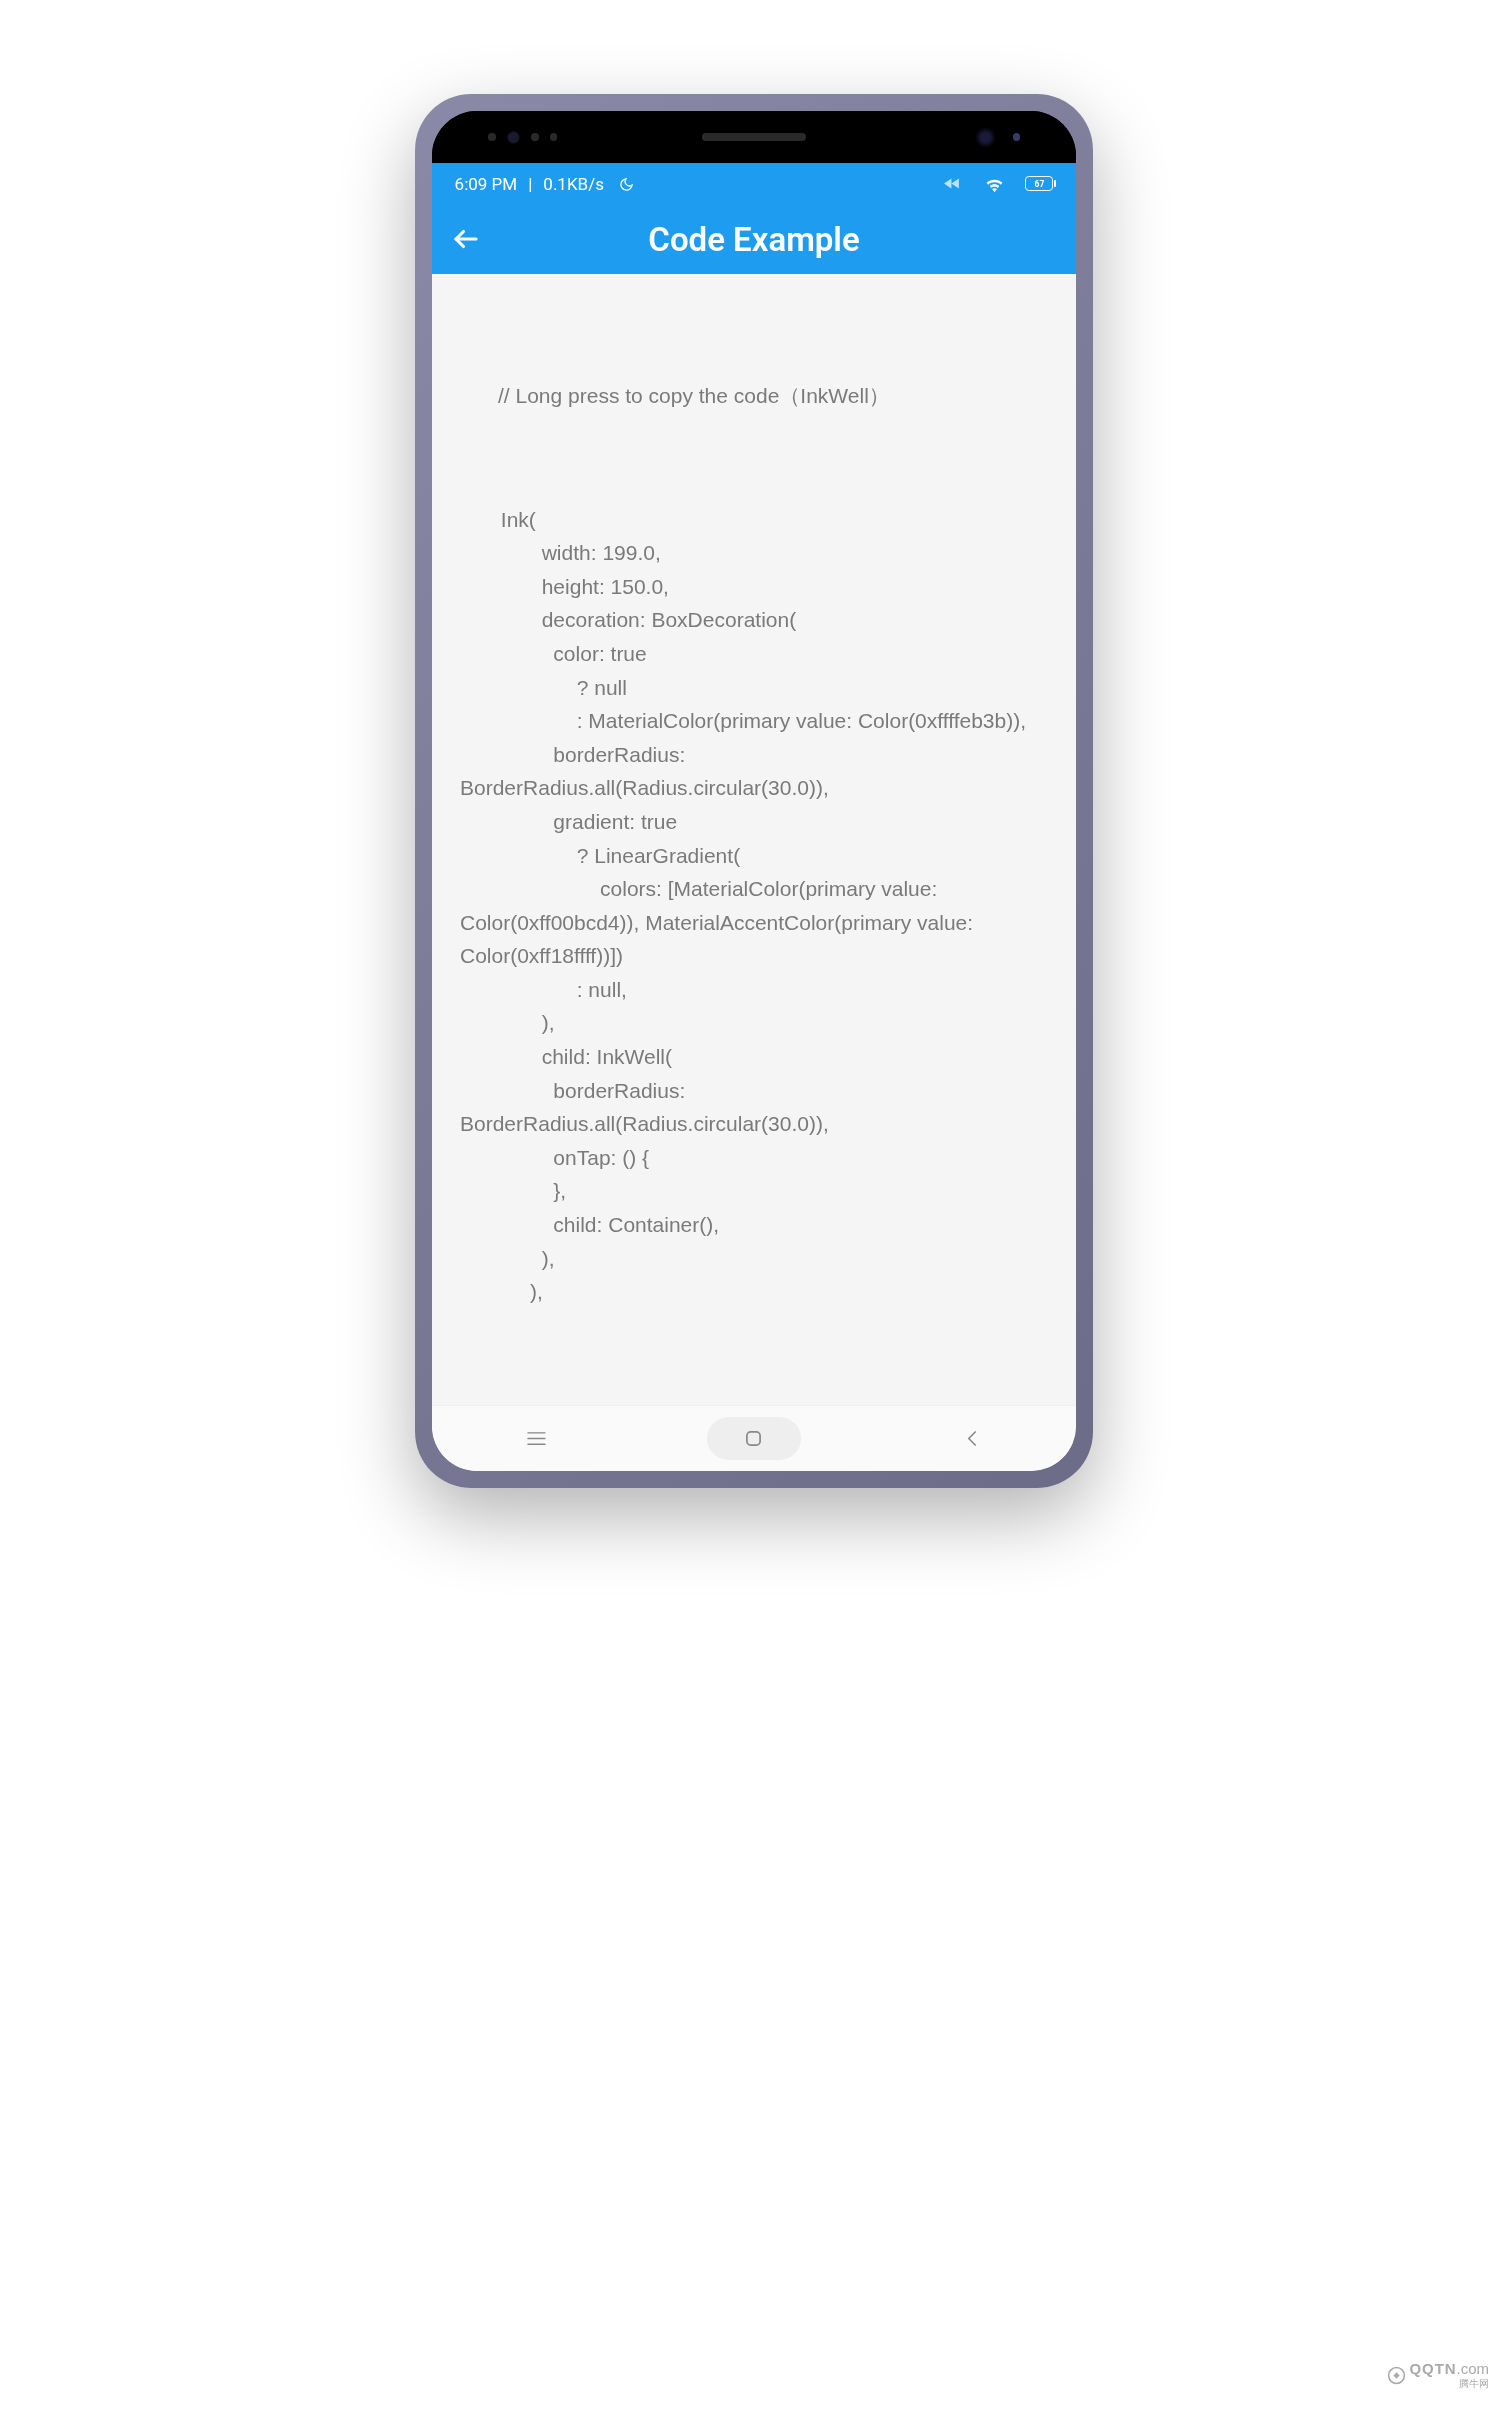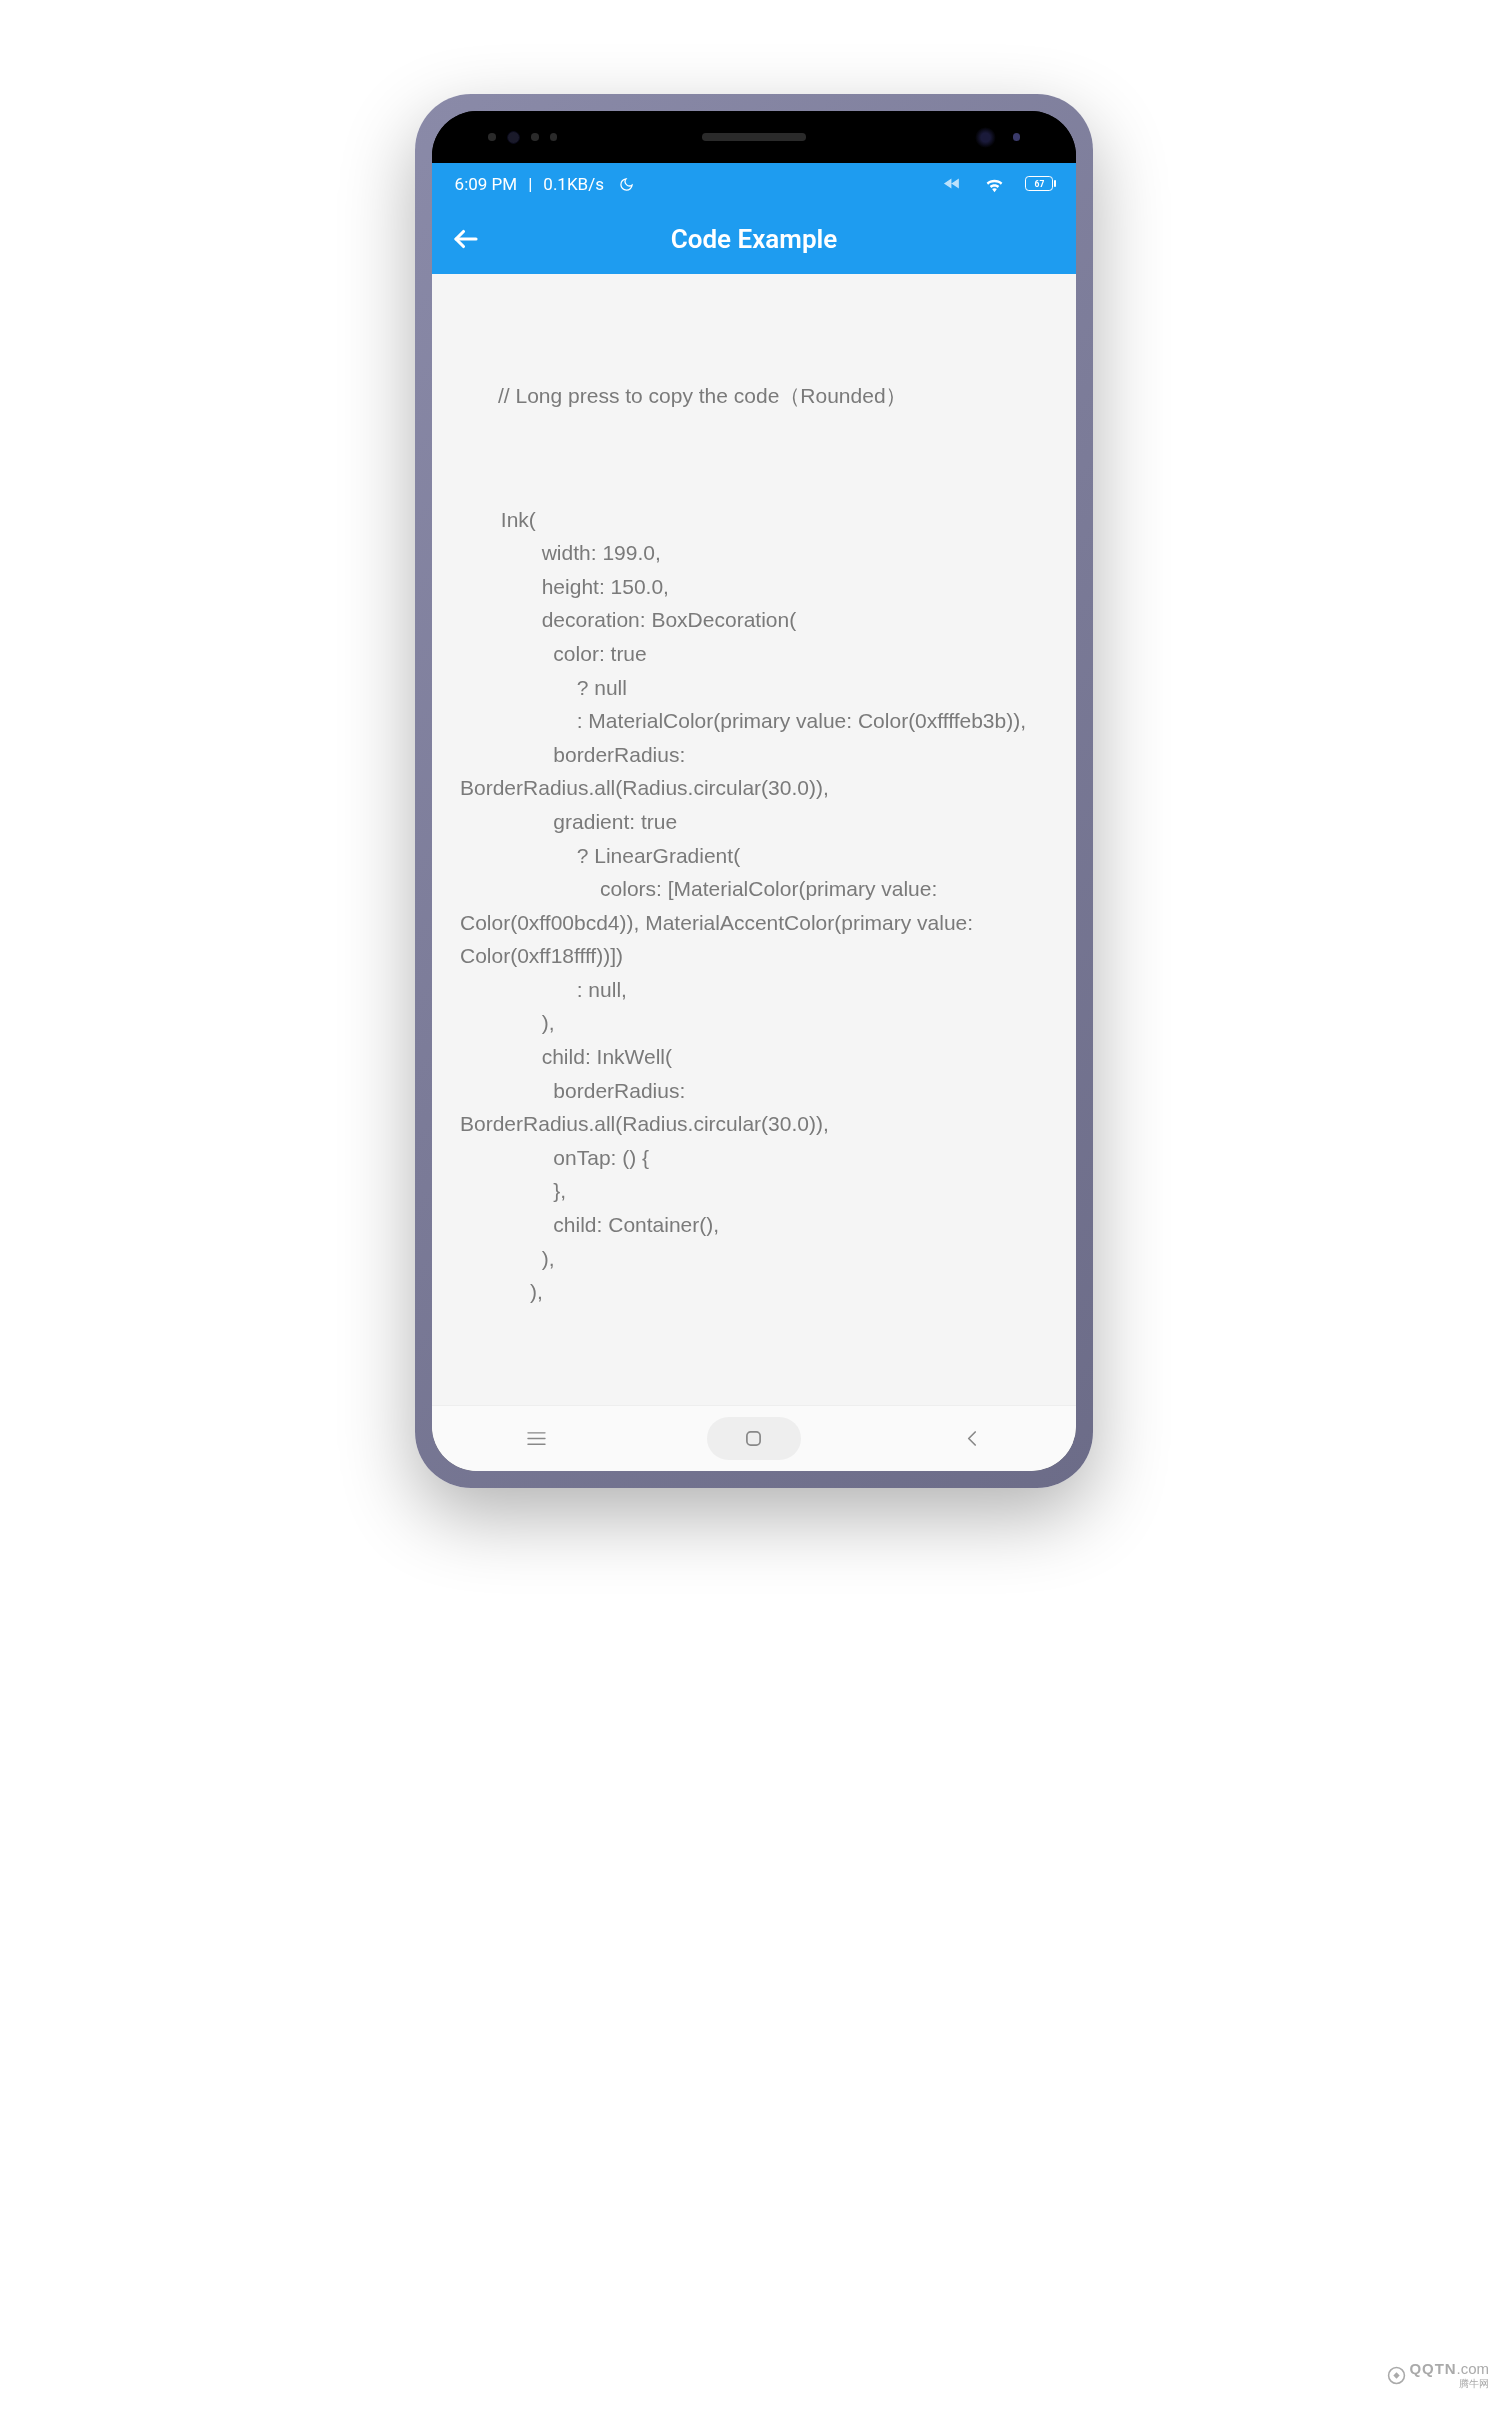--- a/index.html
+++ b/index.html
@@ -159,7 +159,7 @@
       left: 50%;
       transform: translateX(-50%);
       color: #fff;
-      font-size: 26px;
+      font-size: 33px;
       font-weight: 600;
     }
     .content {

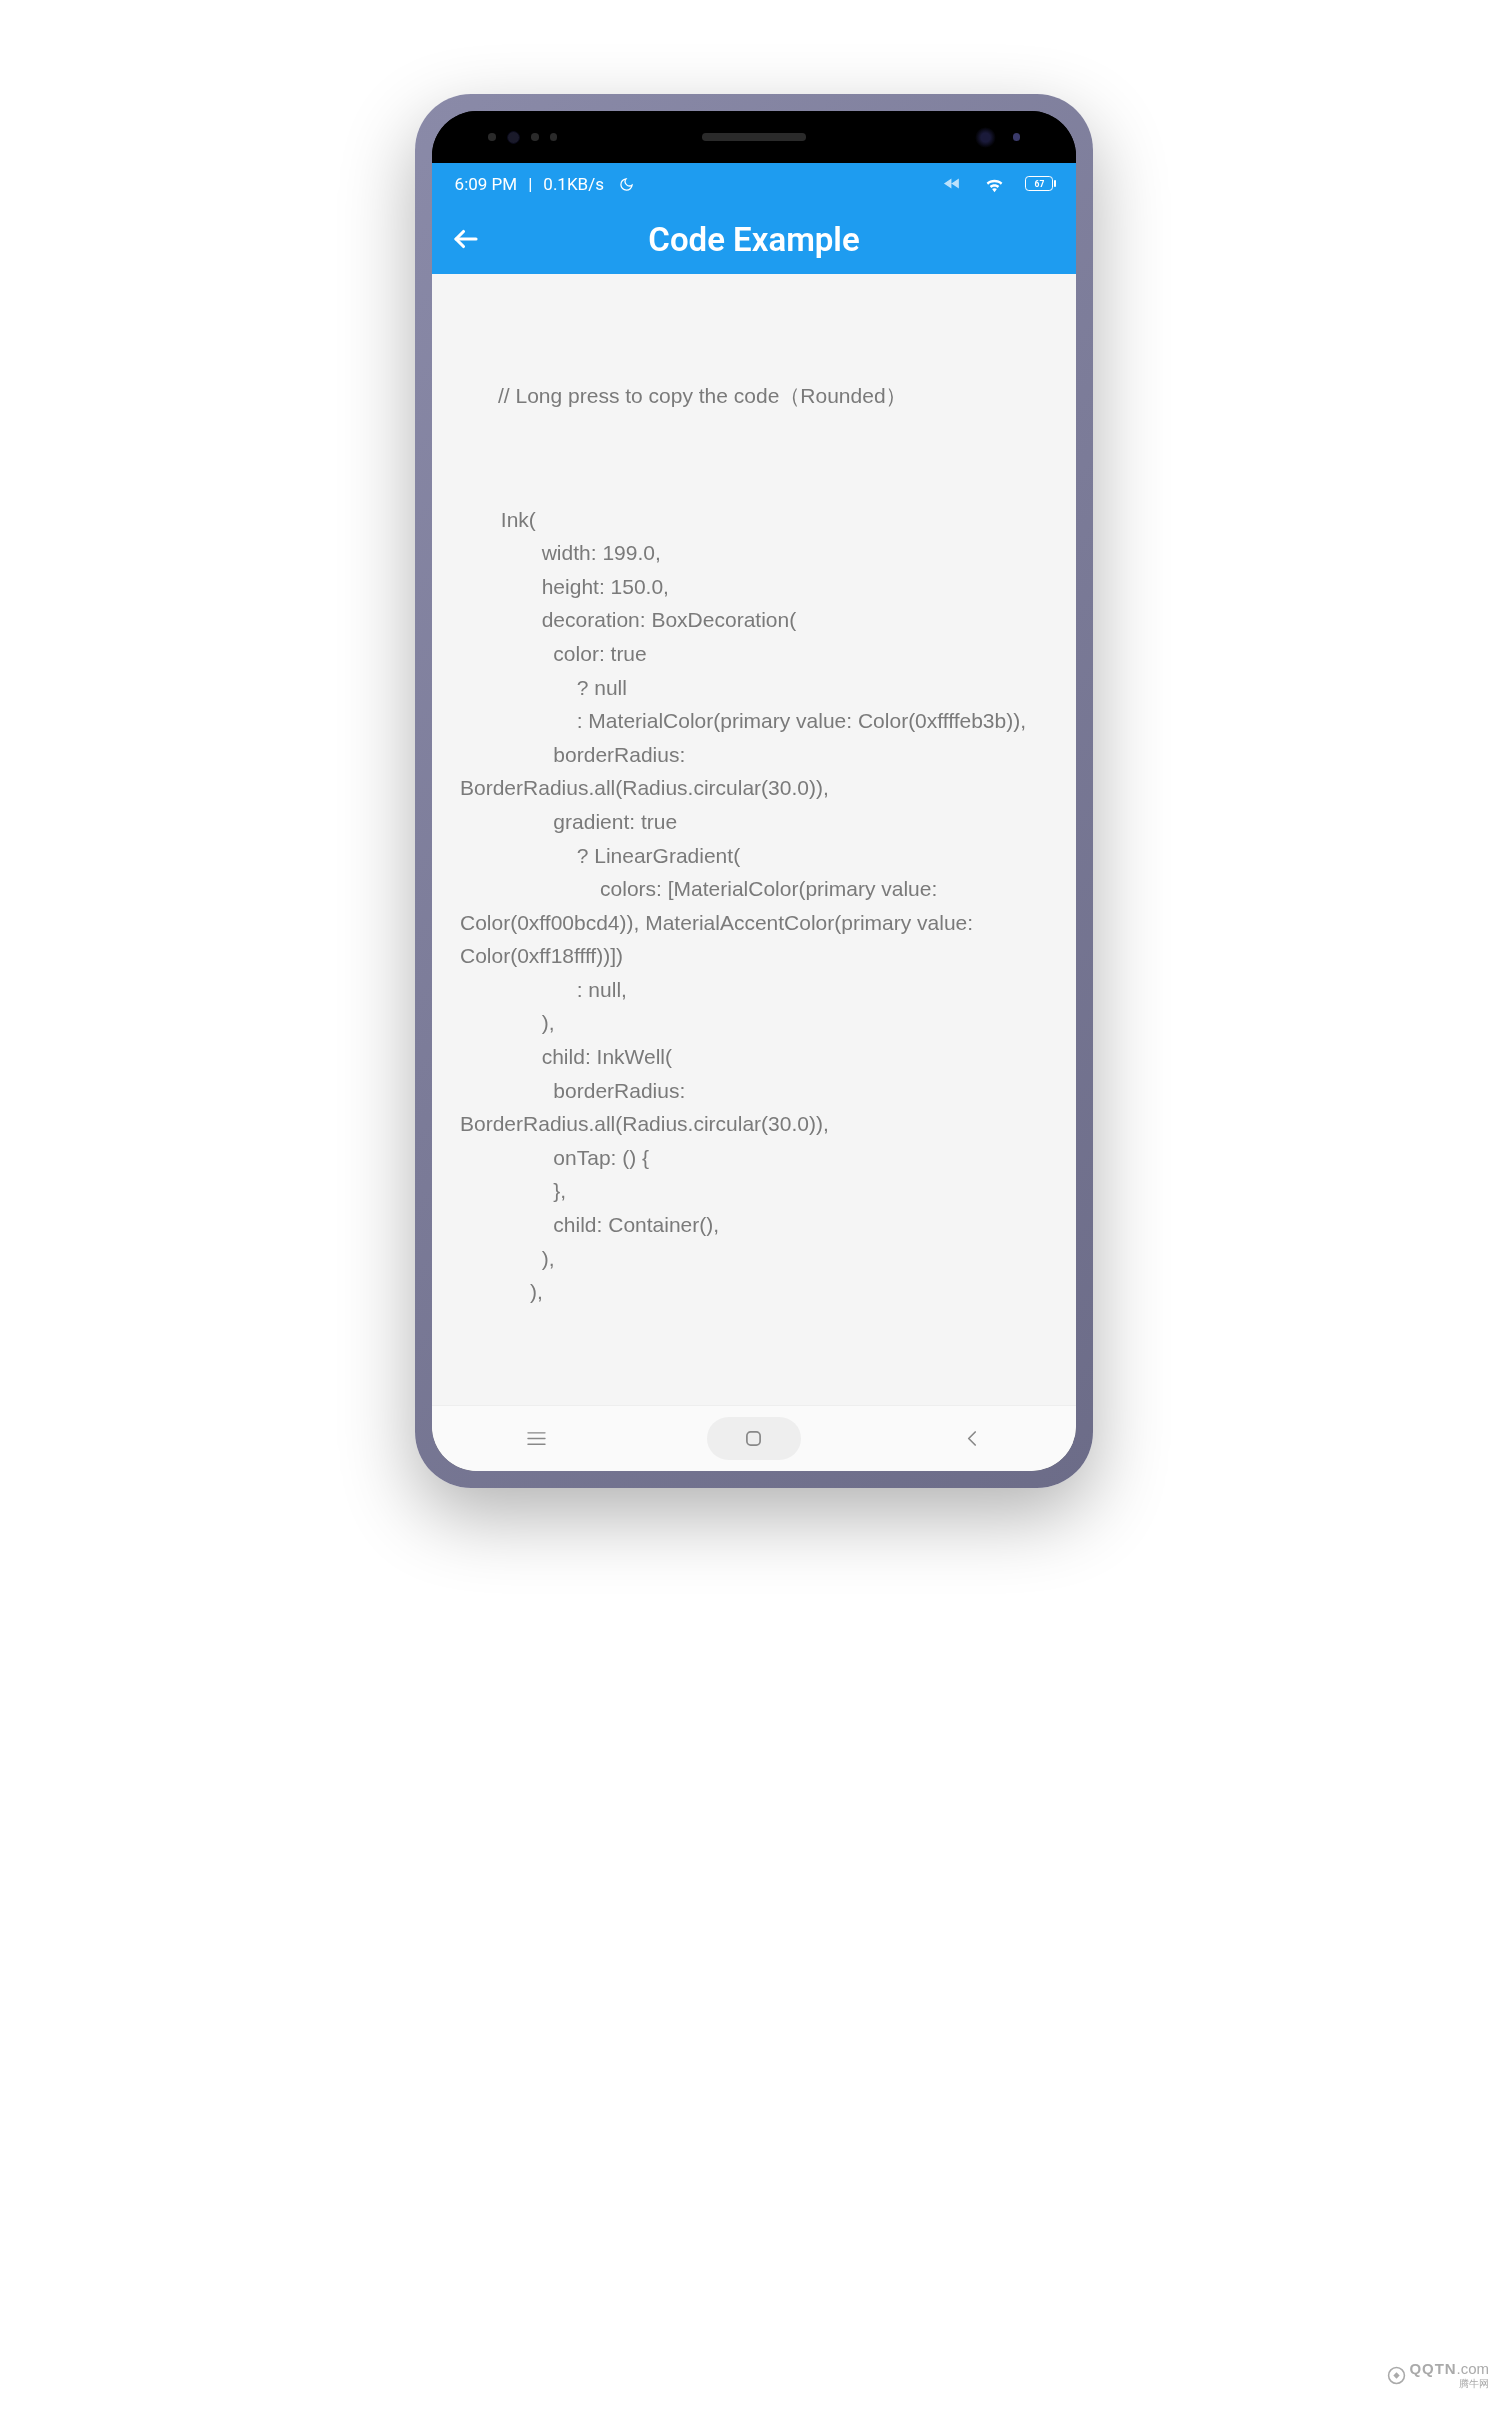--- a/index.html
+++ b/index.html
@@ -273,7 +273,7 @@
 
       <div class="content">
         <div class="code-block">
-          <div style="margin-left:38px;margin-bottom:22.6px;">// Long press to copy the code（Rounded）</div>
+          <div style="margin-left:38px;margin-bottom:22.6px;">// Long press to copy the code（InkWell）</div>
           <div>       Ink(
               width: 199.0,
               height: 150.0,

